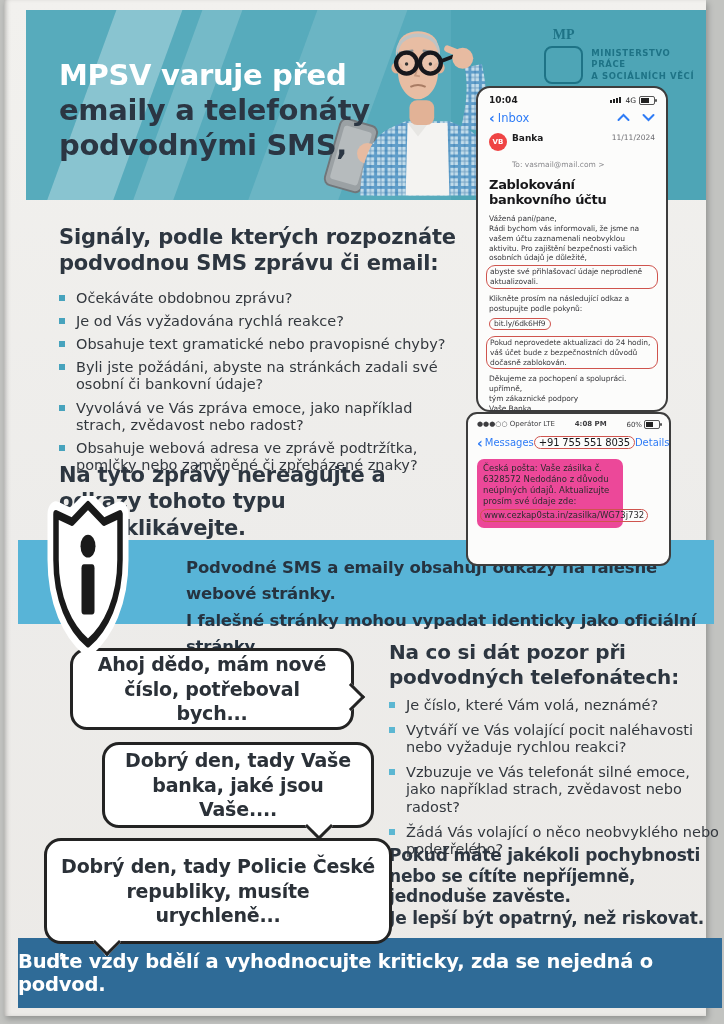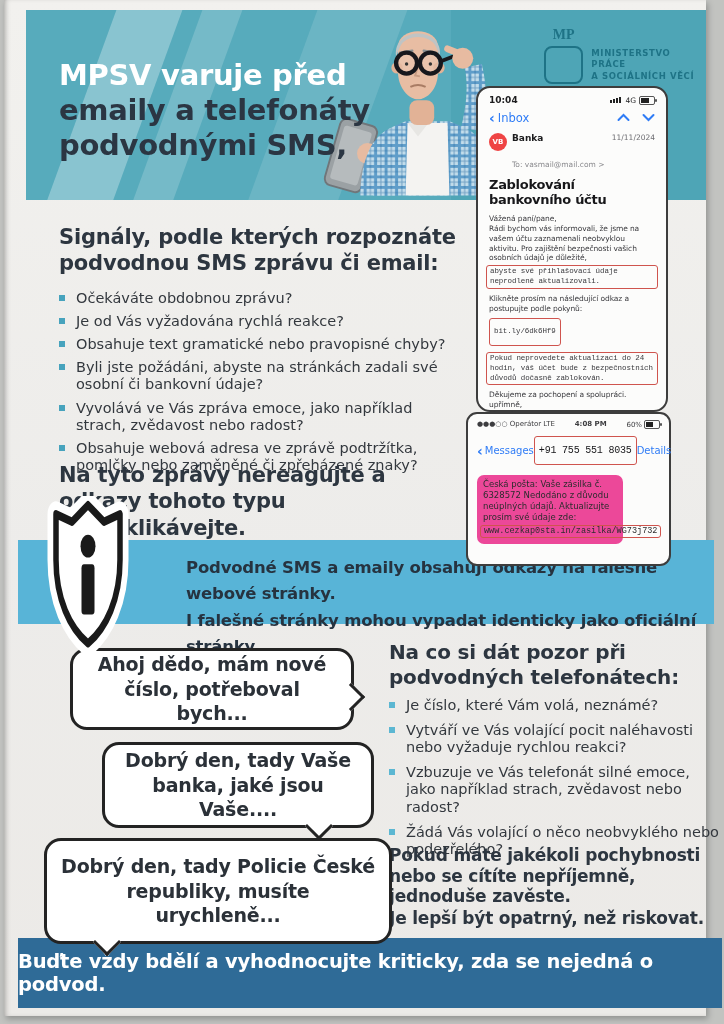--- a/index.html
+++ b/index.html
@@ -50,7 +50,7 @@
   #mail-date{font-size:7.5px;color:#6d6d72;}
   #mail-subject{margin-top:9px;font-size:13px;font-weight:800;color:#17171a;line-height:1.15;letter-spacing:-.3px;}
   .mailbody{font-size:7.5px;color:#3a3a3e;line-height:1.32;letter-spacing:-.1px;margin-top:6px;}
-  .redbox{border:1.6px solid #cf544e;border-radius:3px;font-family:Liberation Mono, monospace;}
+  .redbox{border:1.6px solid #cf544e;border-radius:9px;}
   .redbox.block{display:block;padding:1px 3px;margin:2px -3px;}
   .redbox.inline{display:inline-block;padding:8px 4px;margin:2px 0;}
   

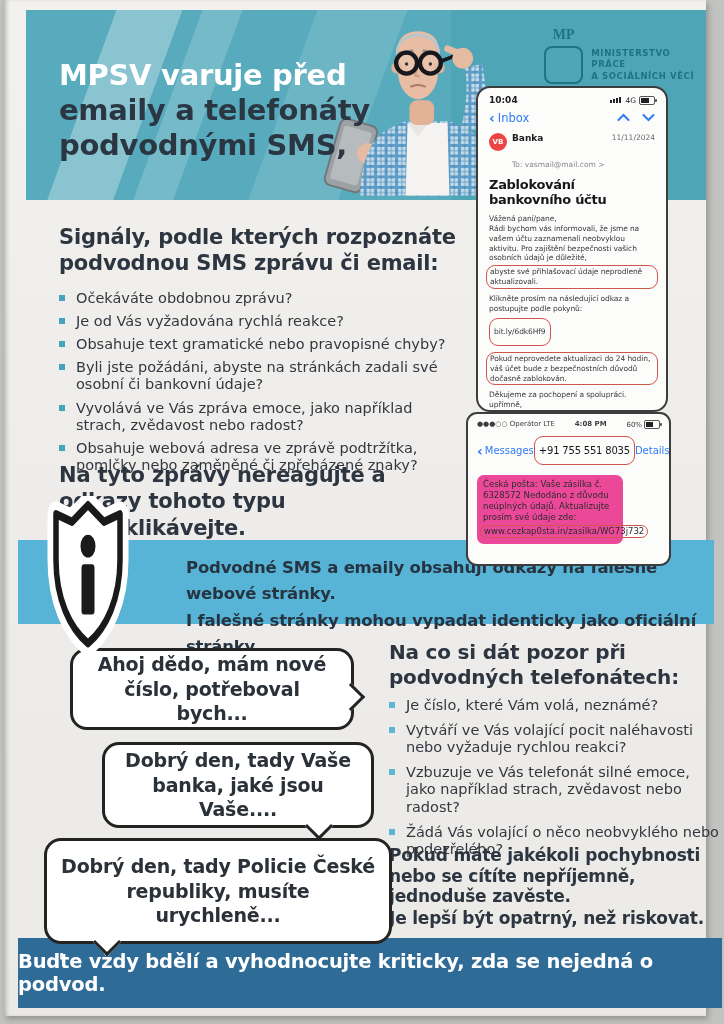--- a/index.html
+++ b/index.html
@@ -52,7 +52,7 @@
   .mailbody{font-size:7.5px;color:#3a3a3e;line-height:1.32;letter-spacing:-.1px;margin-top:6px;}
   .redbox{border:1.6px solid #cf544e;border-radius:9px;}
   .redbox.block{display:block;padding:1px 3px;margin:2px -3px;}
-  .redbox.inline{display:inline-block;padding:8px 4px;margin:2px 0;}
+  .redbox.inline{display:inline-block;padding:0 4px;margin:2px 0;}
   
   .smsstatus{display:flex;justify-content:space-between;font-size:7px;color:#3c3c3f;}
   #sms-nav{display:flex;justify-content:space-between;align-items:center;margin-top:5px;font-size:10px;color:#2f7cf6;white-space:nowrap;}

